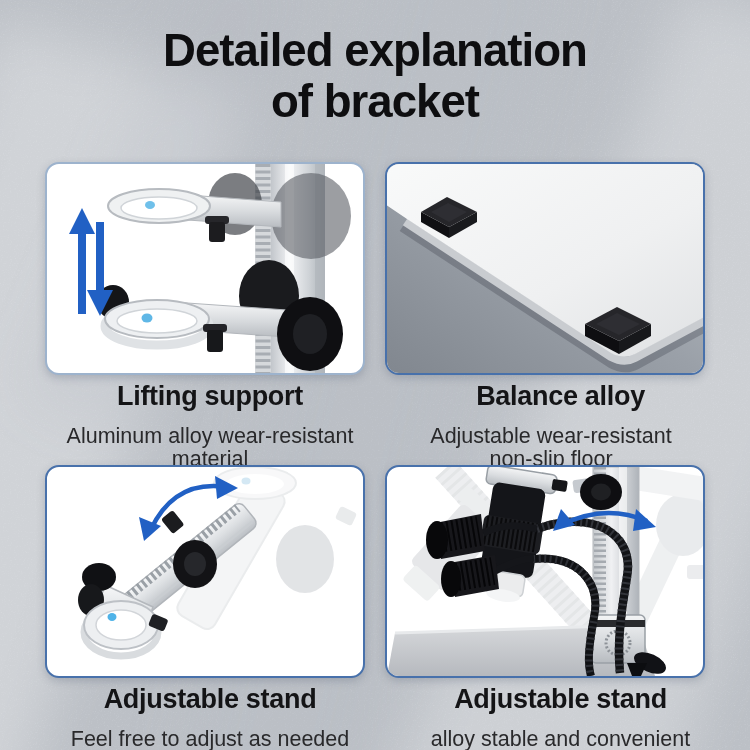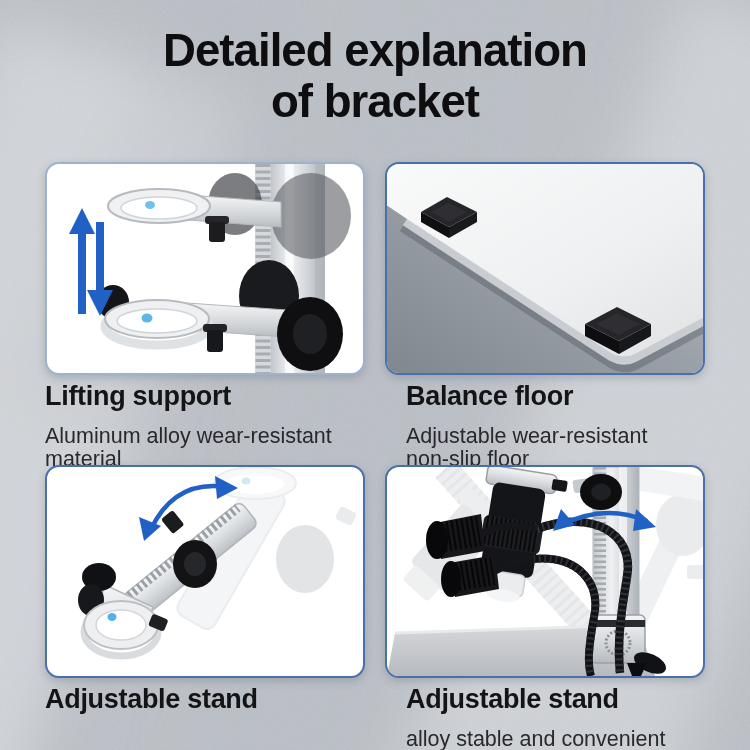--- a/index.html
+++ b/index.html
@@ -30,7 +30,7 @@
     letter-spacing:-1px;
     transform:scaleX(.97);
   }
-  .cell{position:absolute;width:330px;z-index:2;}
+  .cell{position:absolute;width:330px;z-index:2;text-align:center;}
   .cell-tl{left:45px;top:162px;}
   .cell-tr{left:385px;top:162px;}
   .cell-bl{left:45px;top:465px;}

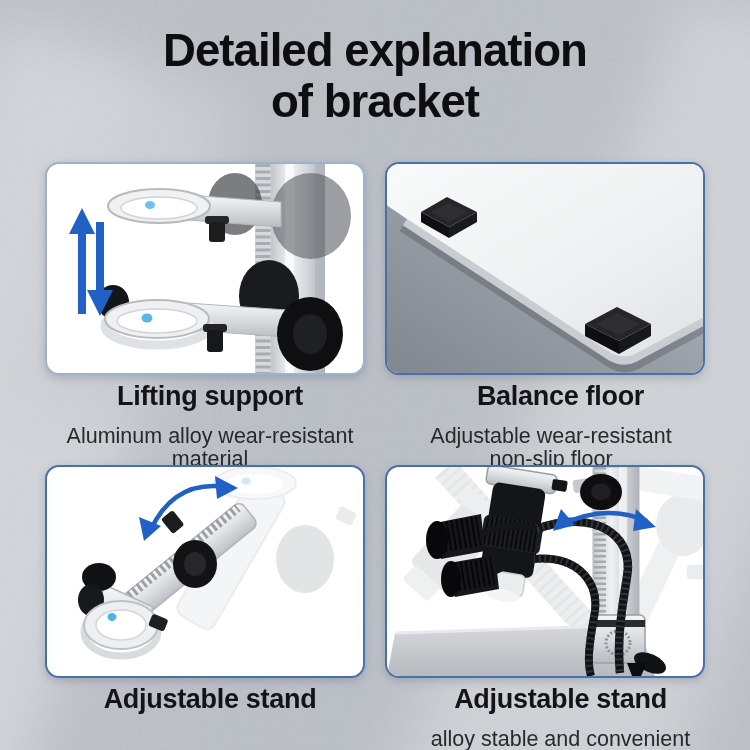--- a/index.html
+++ b/index.html
@@ -189,7 +189,7 @@
       </svg>
     </div>
     <div class="caption">
-      <div class="cap-h">Balance floor</div>
+      <div class="cap-h">Balance alloy</div>
       <div class="cap-d">Adjustable wear-resistant non-slip floor</div>
     </div>
   </div>

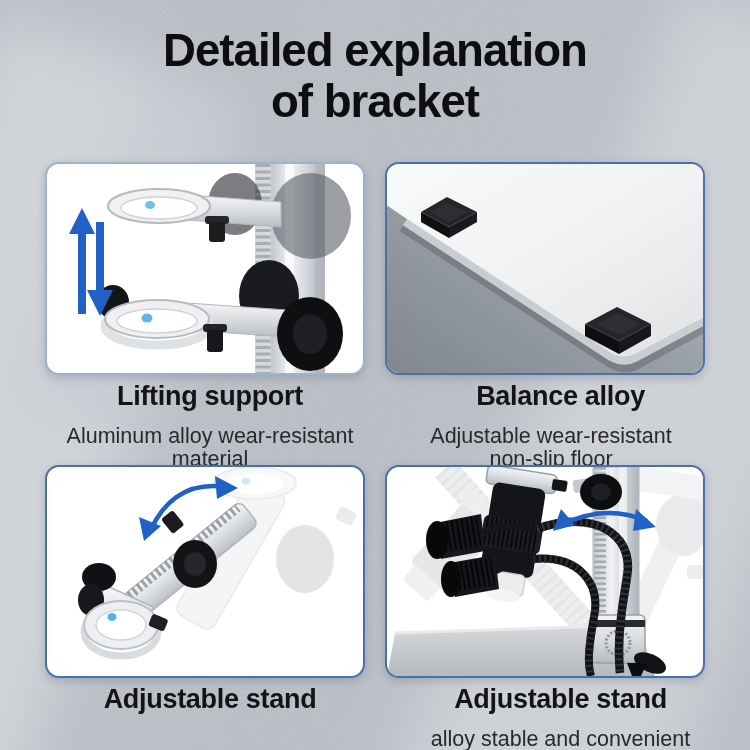--- a/index.html
+++ b/index.html
@@ -247,6 +247,7 @@
     </div>
     <div class="caption">
       <div class="cap-h">Adjustable stand</div>
+      <div class="cap-d">Feel free to adjust as needed</div>
     </div>
   </div>
 

